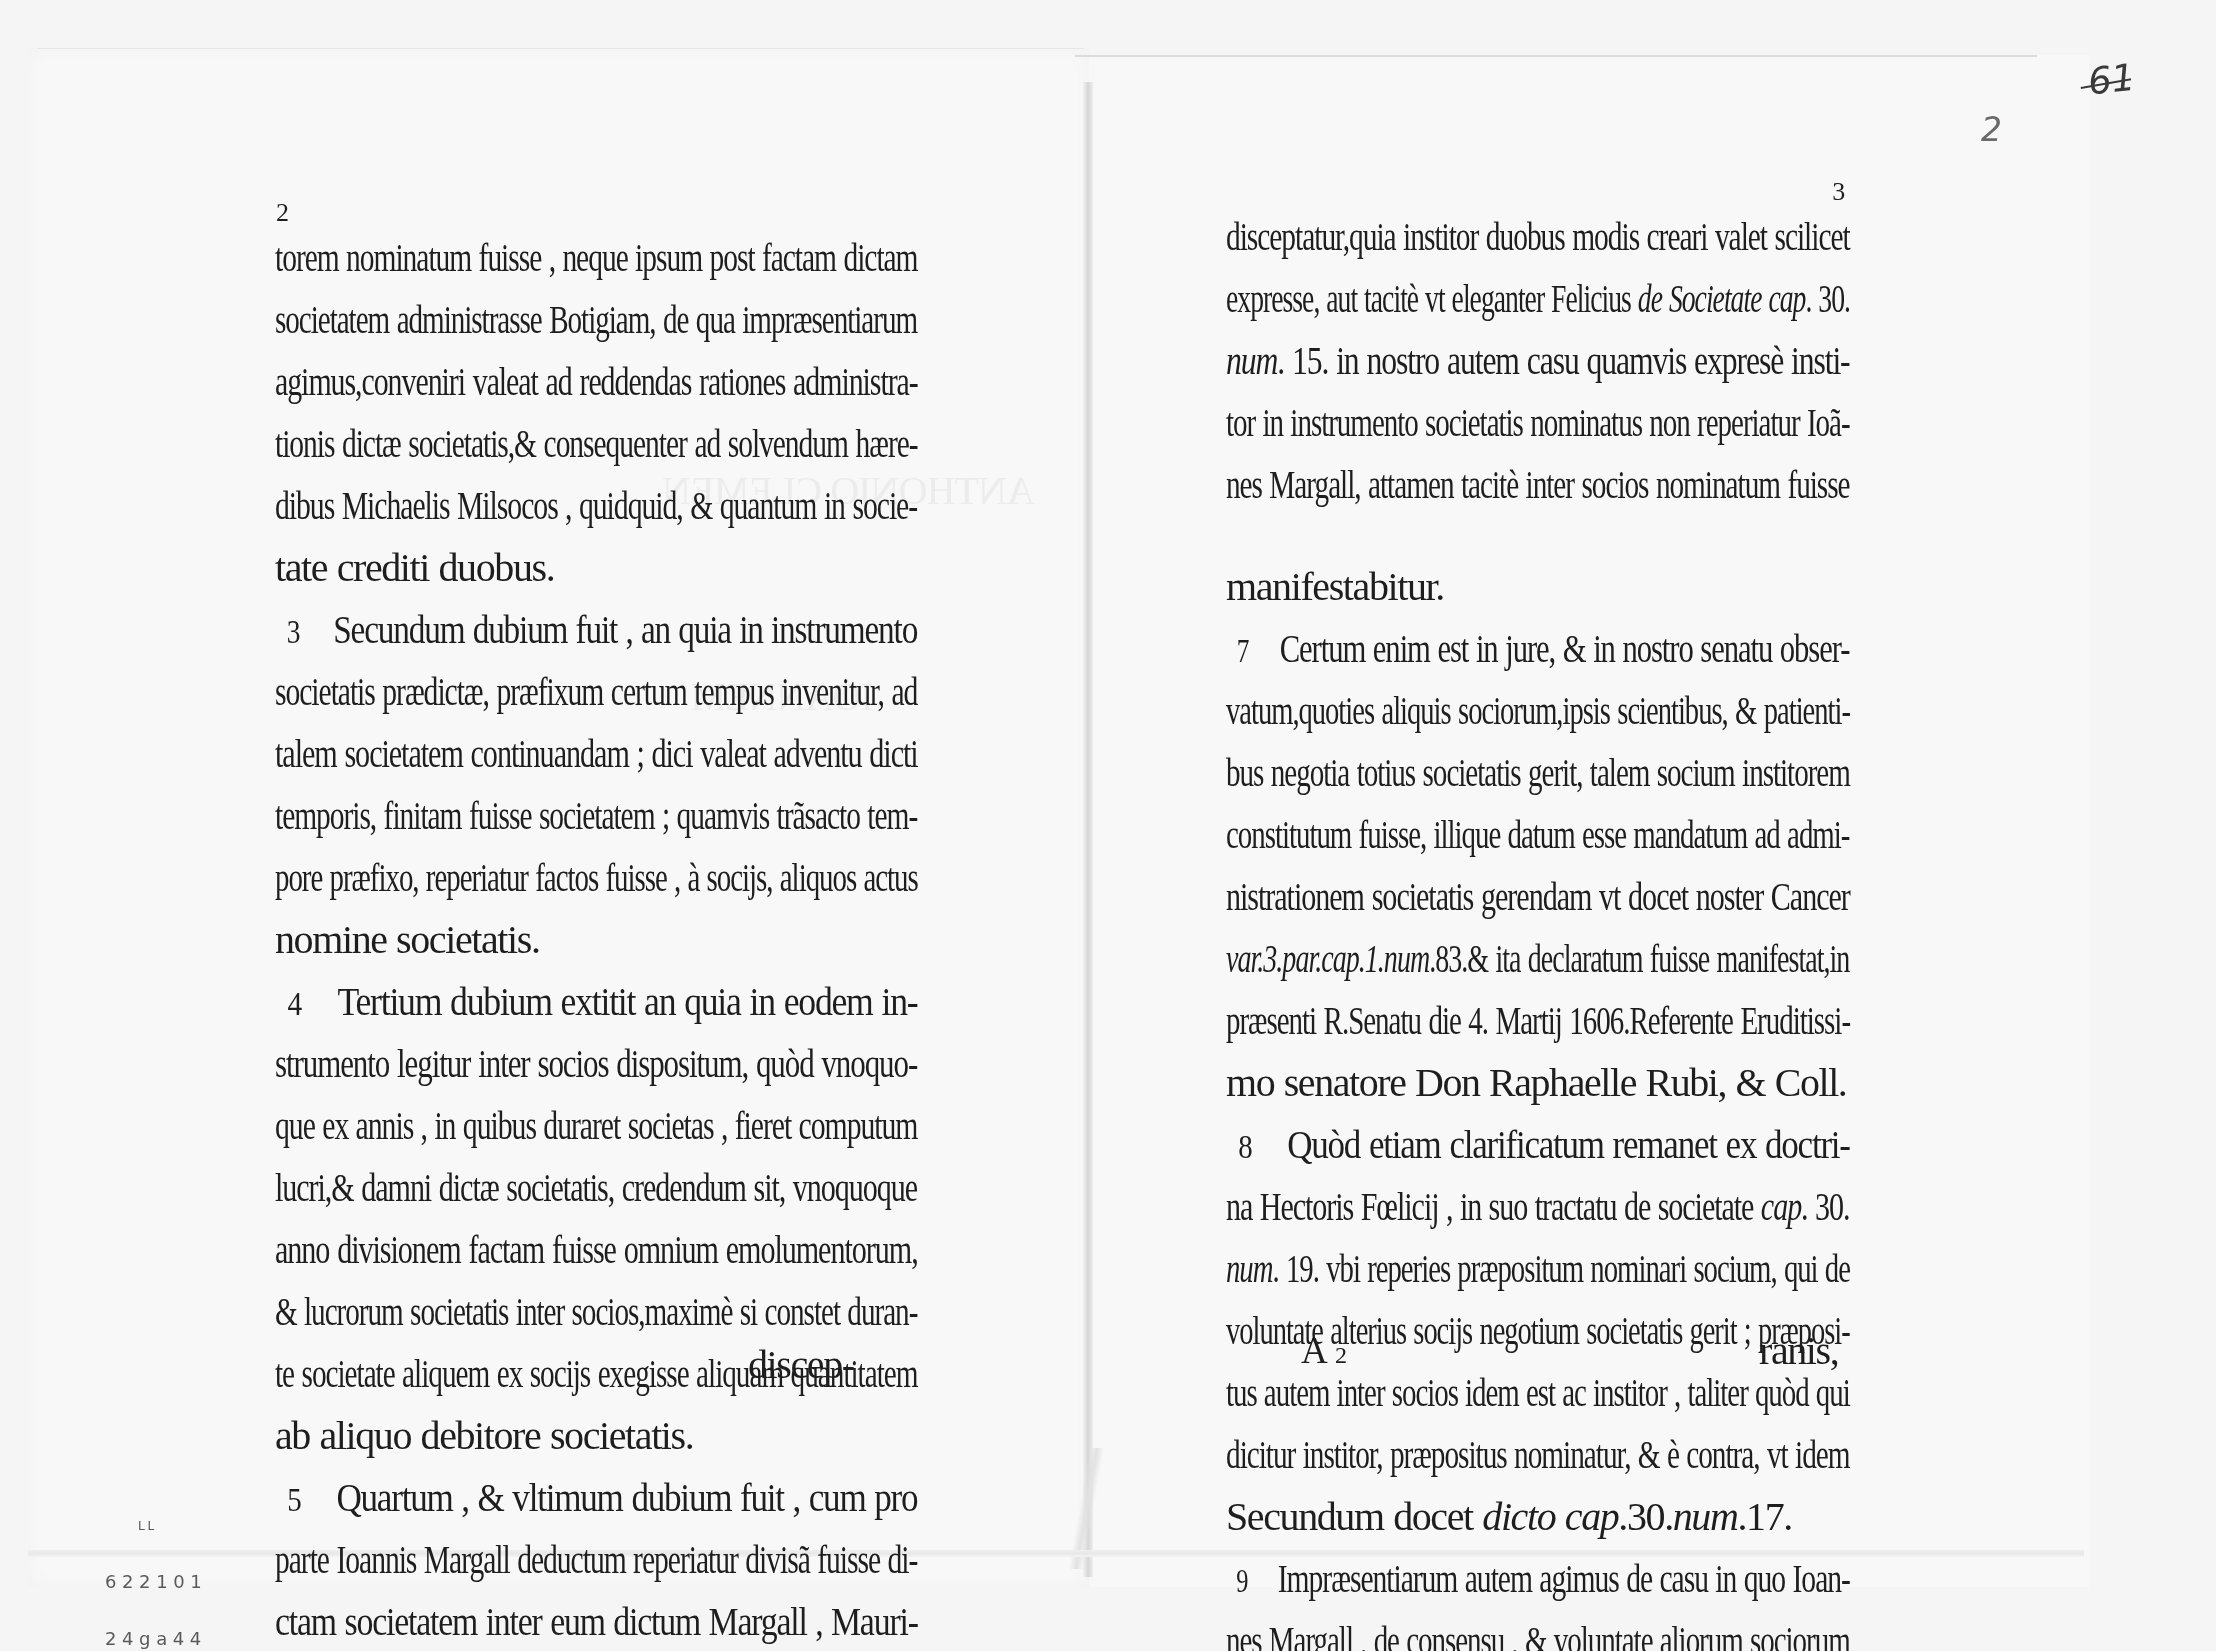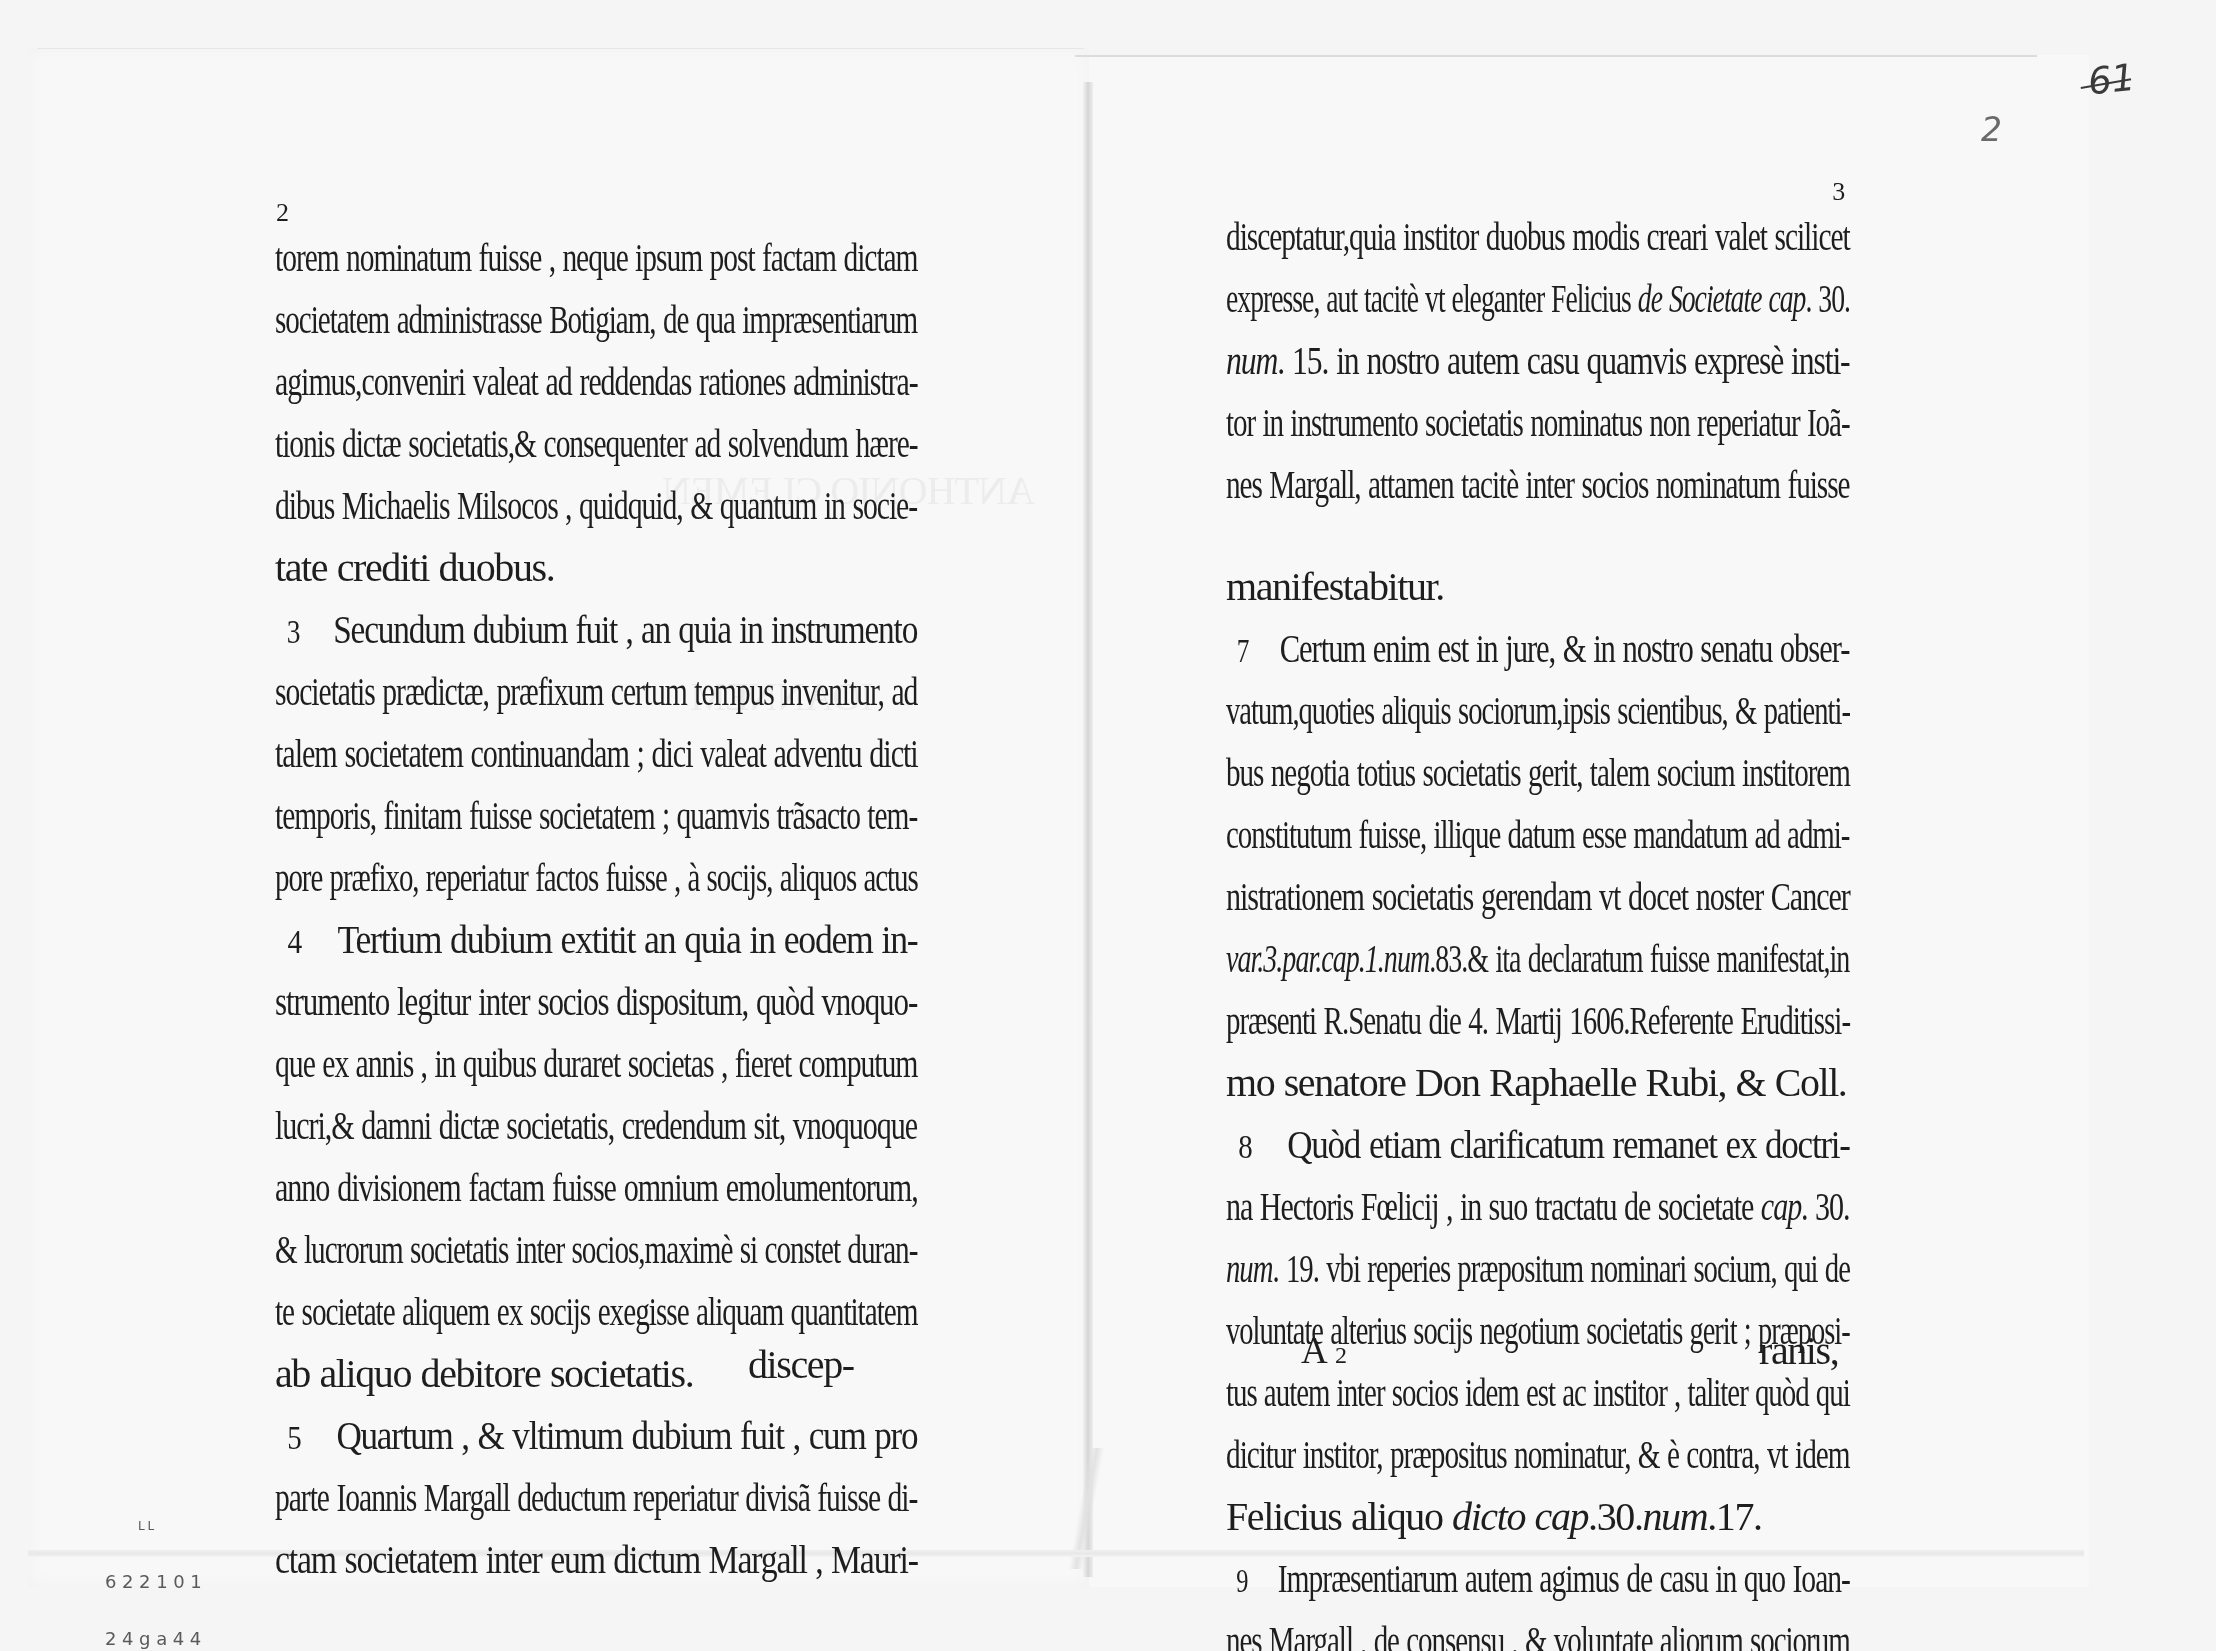--- a/index.html
+++ b/index.html
@@ -126,6 +126,7 @@
       <div class="line" style="width: 852px; transform: scaleX(0.7543);"><span>talem societatem continuandam ; dici valeat adventu dicti</span></div>
       <div class="line" style="width: 872px; transform: scaleX(0.7365);"><span>temporis, finitam fuisse societatem ; quamvis trãsacto tem-</span></div>
       <div class="line" style="width: 890px; transform: scaleX(0.7222);"><span>pore præfixo, reperiatur factos fuisse , à socijs, aliquos actus</span></div>
+      <div class="line last" style="width: 642px;"><span>nomine societatis.</span></div>
       <div class="line" style="width: 720px; transform: scaleX(0.8923);"><span class="num indent">4</span><span>Tertium dubium extitit an quia in eodem in-</span></div>
       <div class="line" style="width: 829px; transform: scaleX(0.7746);"><span>strumento legitur inter socios dispositum, quòd vnoquo-</span></div>
       <div class="line" style="width: 864px; transform: scaleX(0.7436);"><span>que ex annis , in quibus duraret societas , fieret computum</span></div>

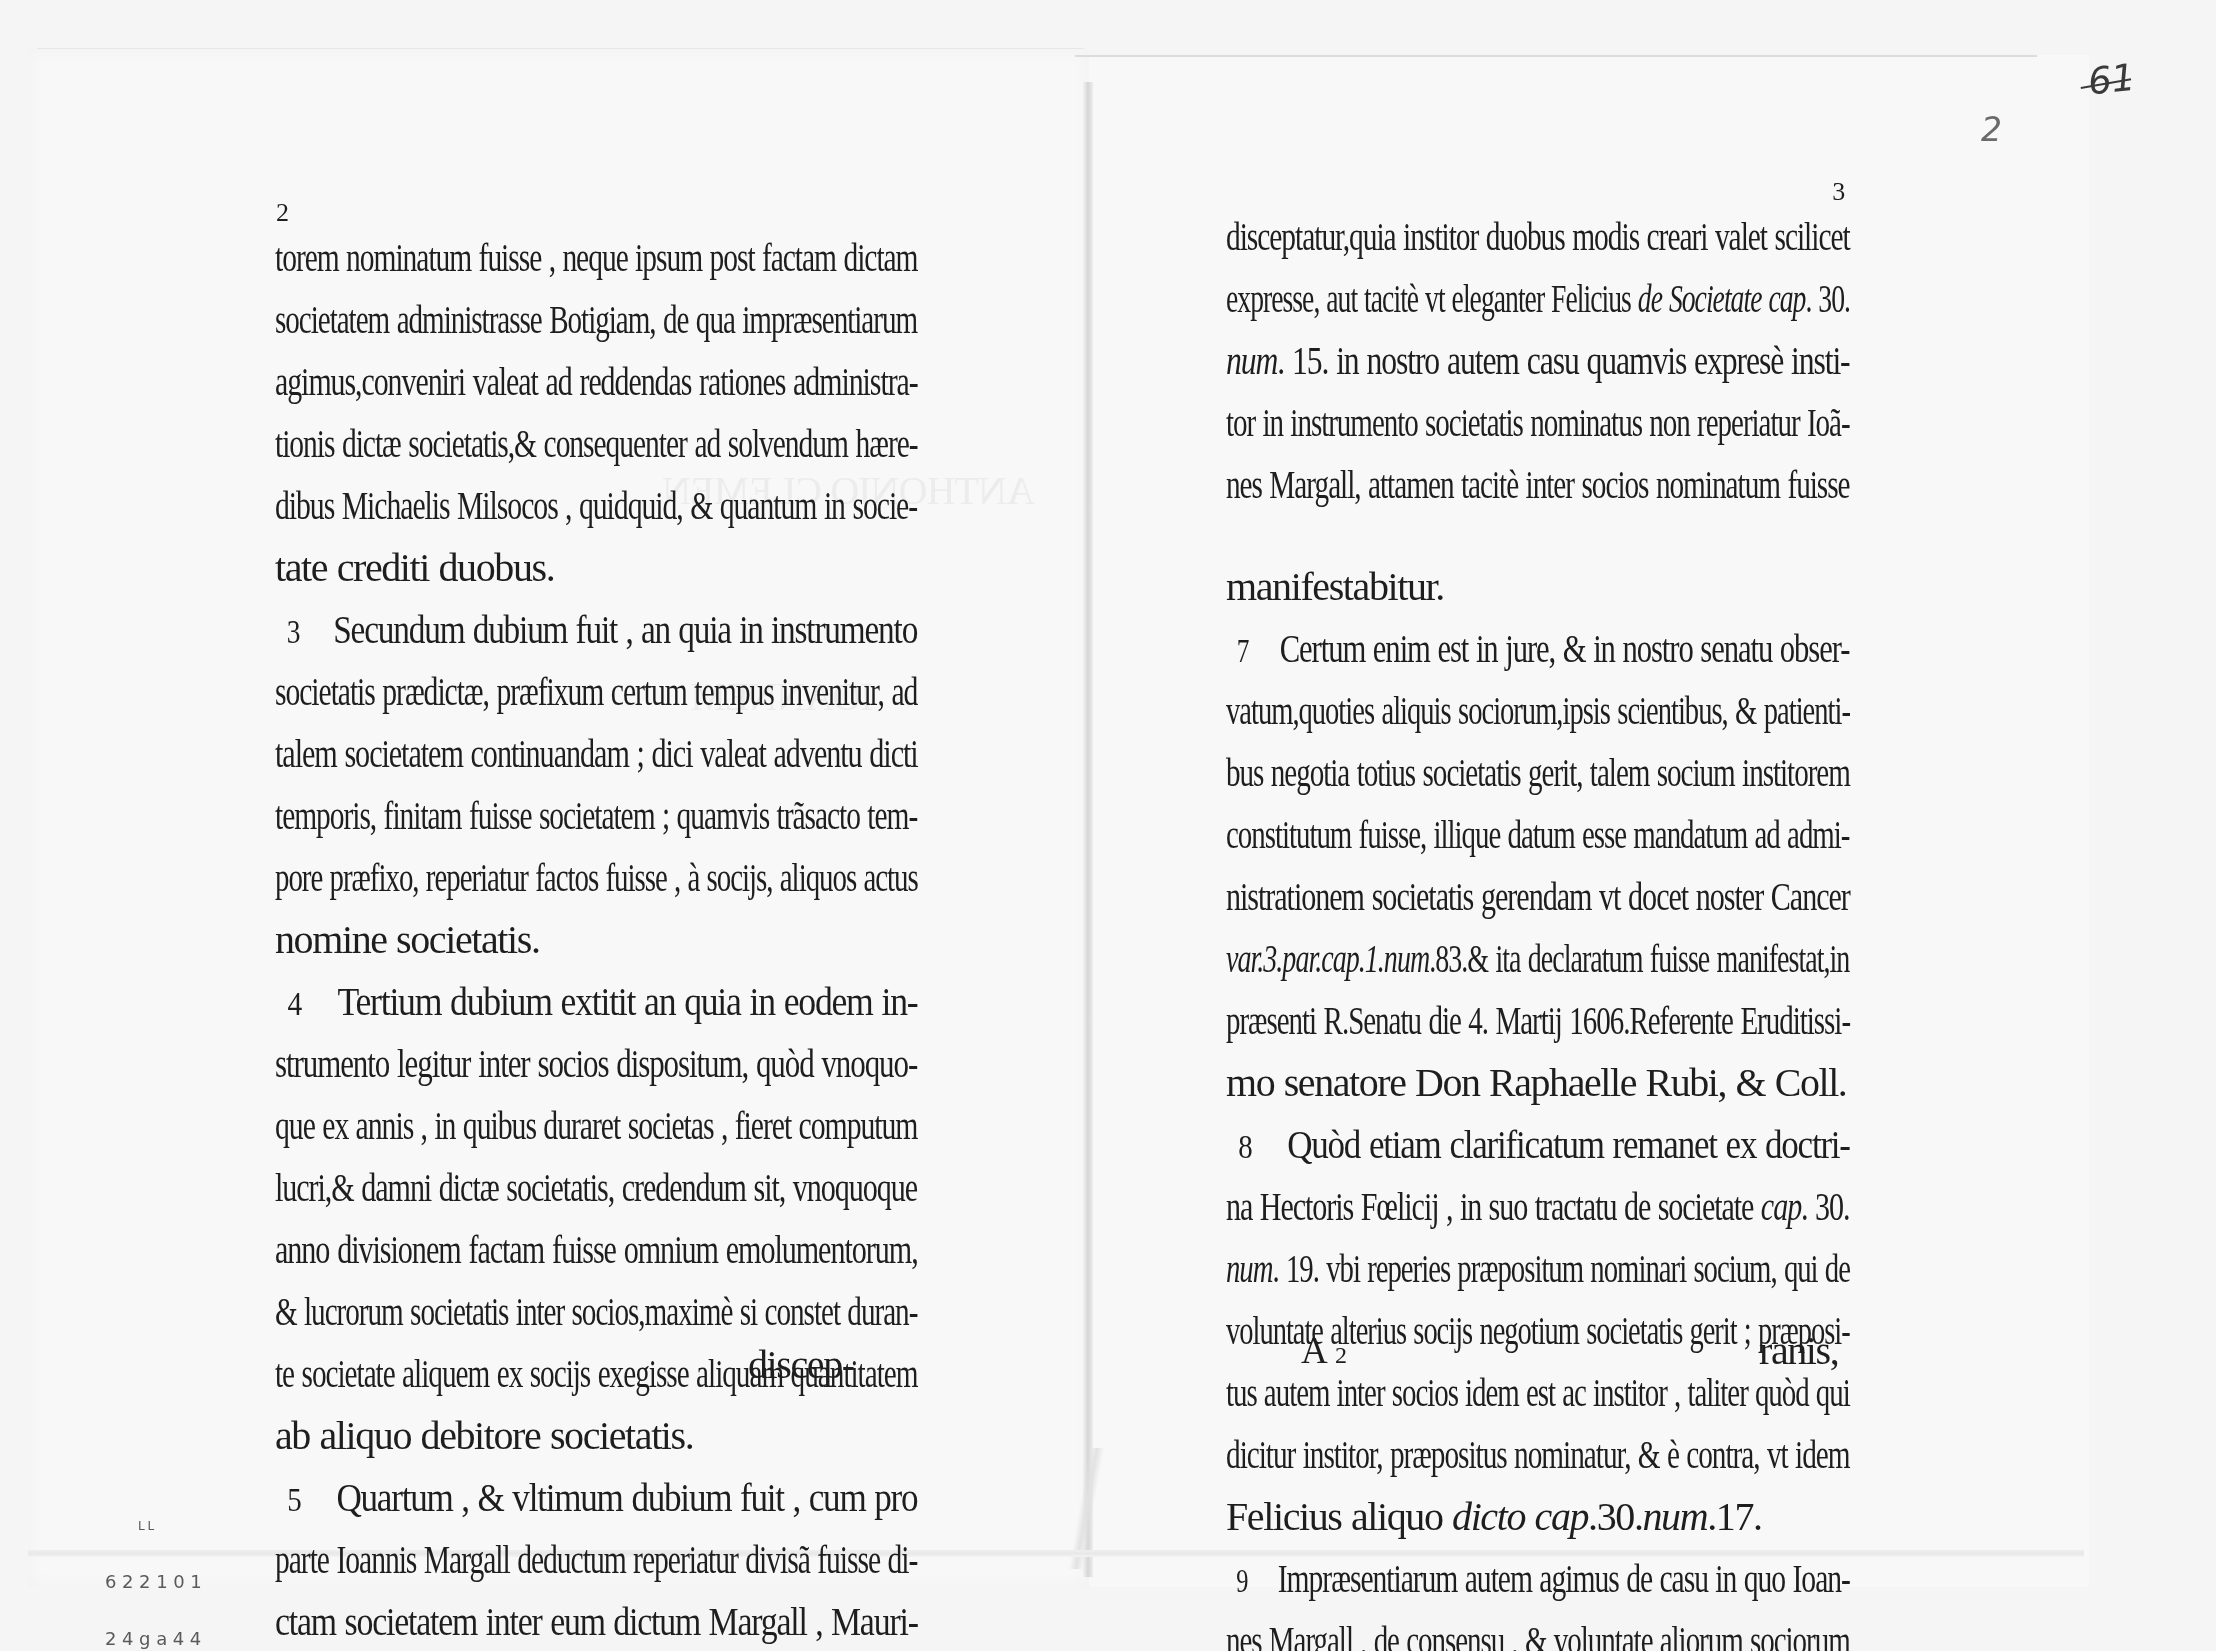--- a/index.html
+++ b/index.html
@@ -165,7 +165,7 @@
       <div class="line" style="width: 876px; transform: scaleX(0.712);"><span>voluntate alterius socijs negotium societatis gerit ; præposi-</span></div>
       <div class="line" style="width: 863px; transform: scaleX(0.7228);"><span>tus autem inter socios idem est ac institor , taliter quòd qui</span></div>
       <div class="line" style="width: 851px; transform: scaleX(0.7327);"><span>dicitur institor, præpositus nominatur, &amp; è contra, vt idem</span></div>
-      <div class="line last" style="width: 624px;"><span>Felicius aliquo </span><span class="it">dicto cap</span><span>.30.</span><span class="it">num</span><span>.17.</span></div>
+      <div class="line last" style="width: 624px;"><span>Secundum docet </span><span class="it">dicto cap</span><span>.30.</span><span class="it">num</span><span>.17.</span></div>
       <div class="line" style="width: 843px; transform: scaleX(0.74);"><span class="num indent">9</span><span>Impræsentiarum autem agimus de casu in quo Ioan-</span></div>
       <div class="line" style="width: 861px; transform: scaleX(0.7244);"><span>nes Margall , de consensu , &amp; voluntate aliorum sociorum</span></div>
       <div class="line" style="width: 834px; transform: scaleX(0.7479);"><span>administrationem totius Botigiæ gessit vt ex meritis pro-</span></div>

